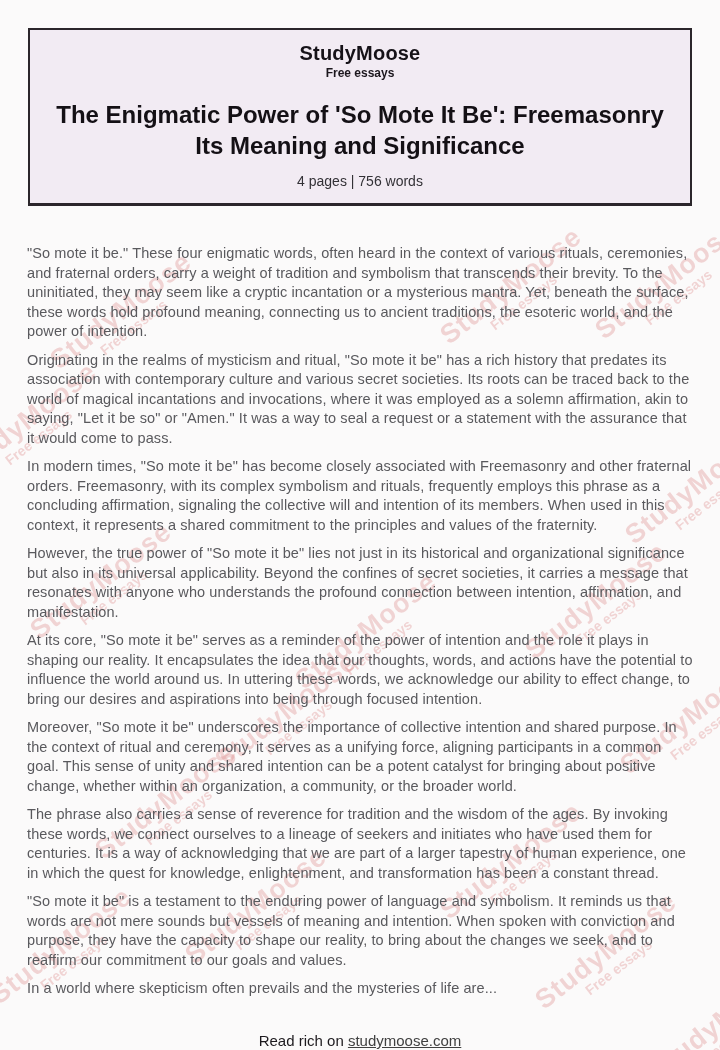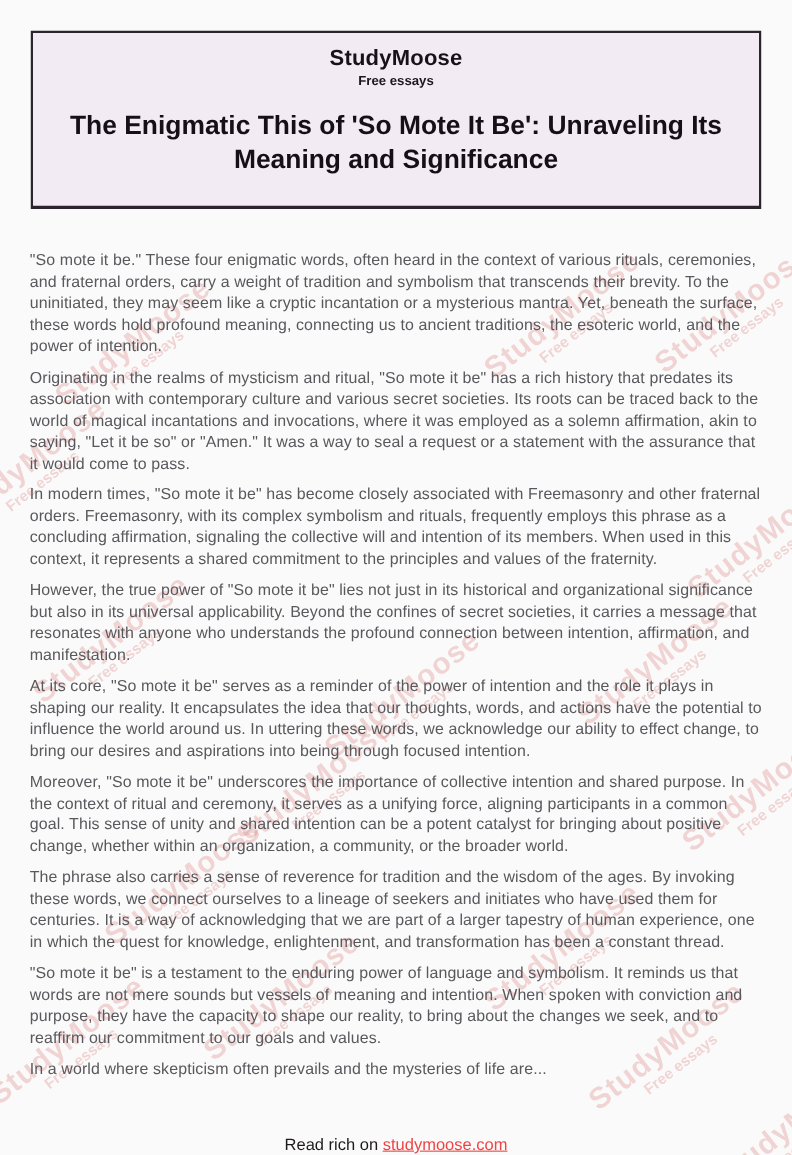--- a/index.html
+++ b/index.html
@@ -162,7 +162,7 @@
   <div class="header-box">
     <div class="brand">StudyMoose</div>
     <div class="tagline">Free essays</div>
-    <h1 class="essay-title">The Enigmatic This of 'So Mote It Be': Unraveling Its Meaning and Significance</h1>
+    <h1 class="essay-title">The Enigmatic Power of 'So Mote It Be': Freemasonry Its Meaning and Significance</h1>
   </div>
 
   <main class="essay-body">

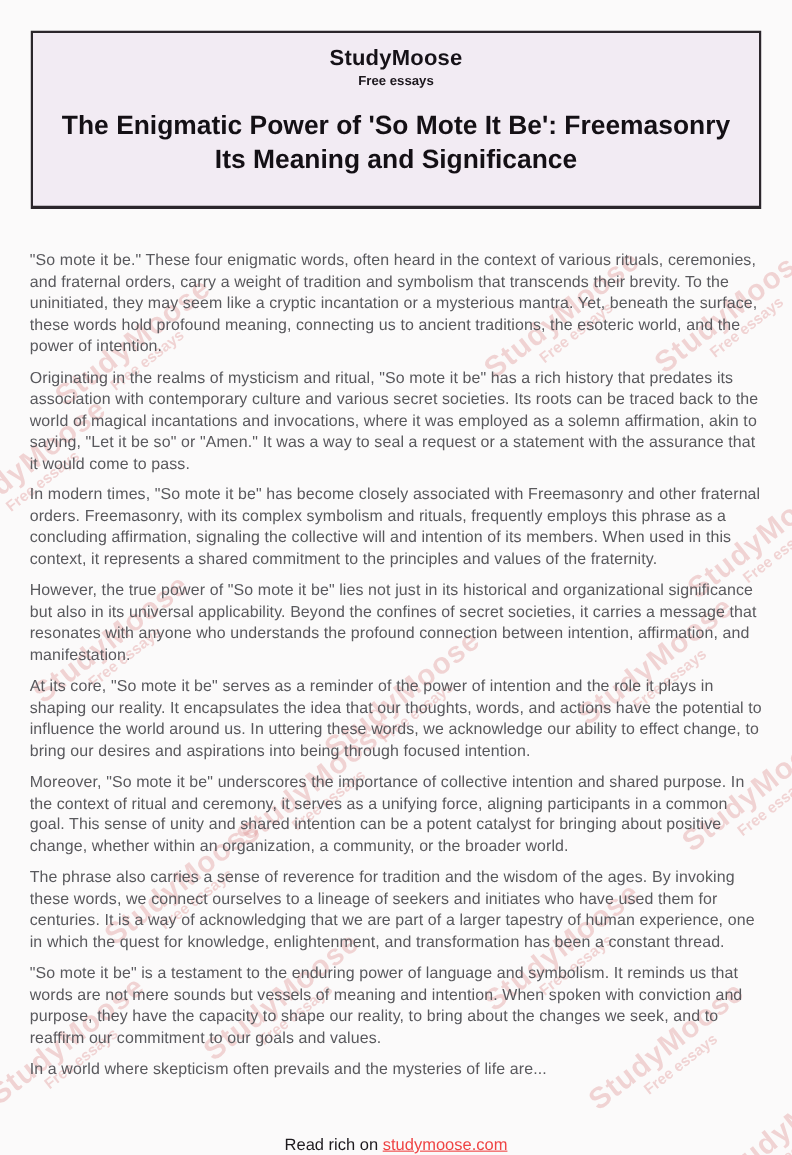--- a/index.html
+++ b/index.html
@@ -163,6 +163,7 @@
     <div class="brand">StudyMoose</div>
     <div class="tagline">Free essays</div>
     <h1 class="essay-title">The Enigmatic Power of 'So Mote It Be': Freemasonry Its Meaning and Significance</h1>
+    <div class="meta">4 pages | 756 words</div>
   </div>
 
   <main class="essay-body">

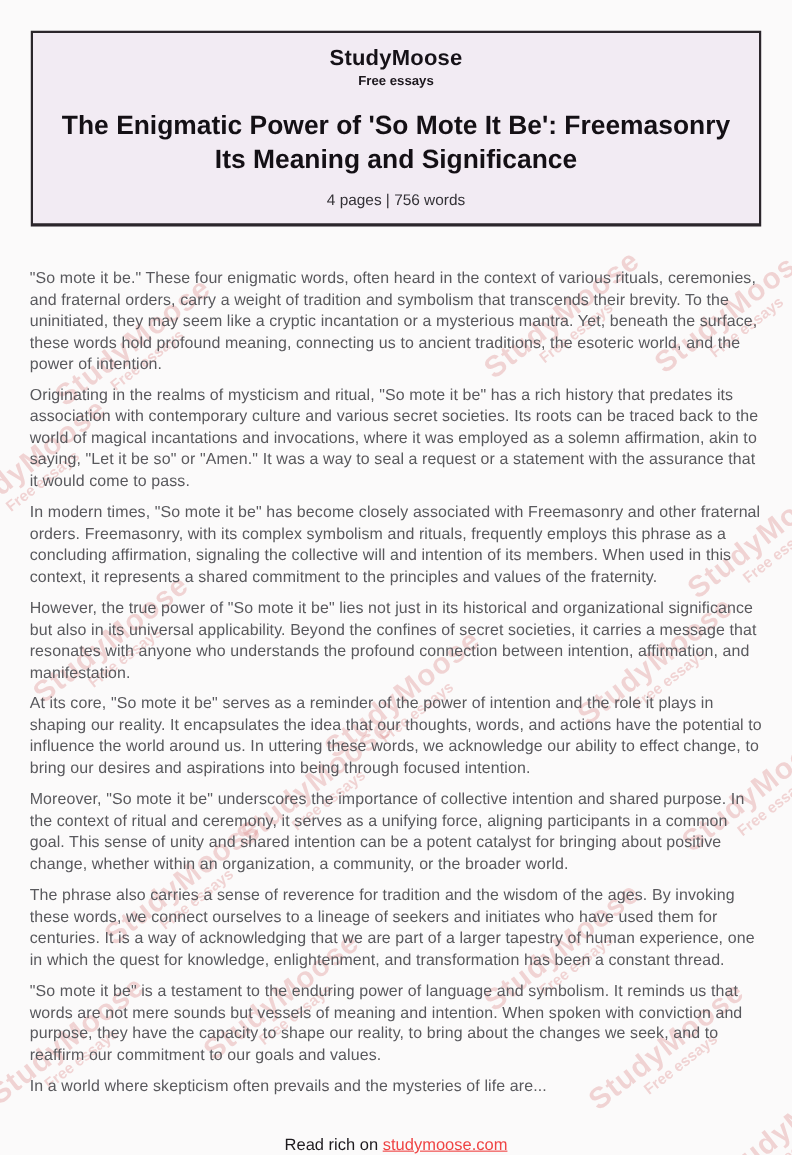--- a/index.html
+++ b/index.html
@@ -83,7 +83,7 @@
     color: #1d1a1e;
   }
   .footer a {
-    color: #ef4444;
+    color: #404040;
     font-weight: 500;
   }
 </style>

